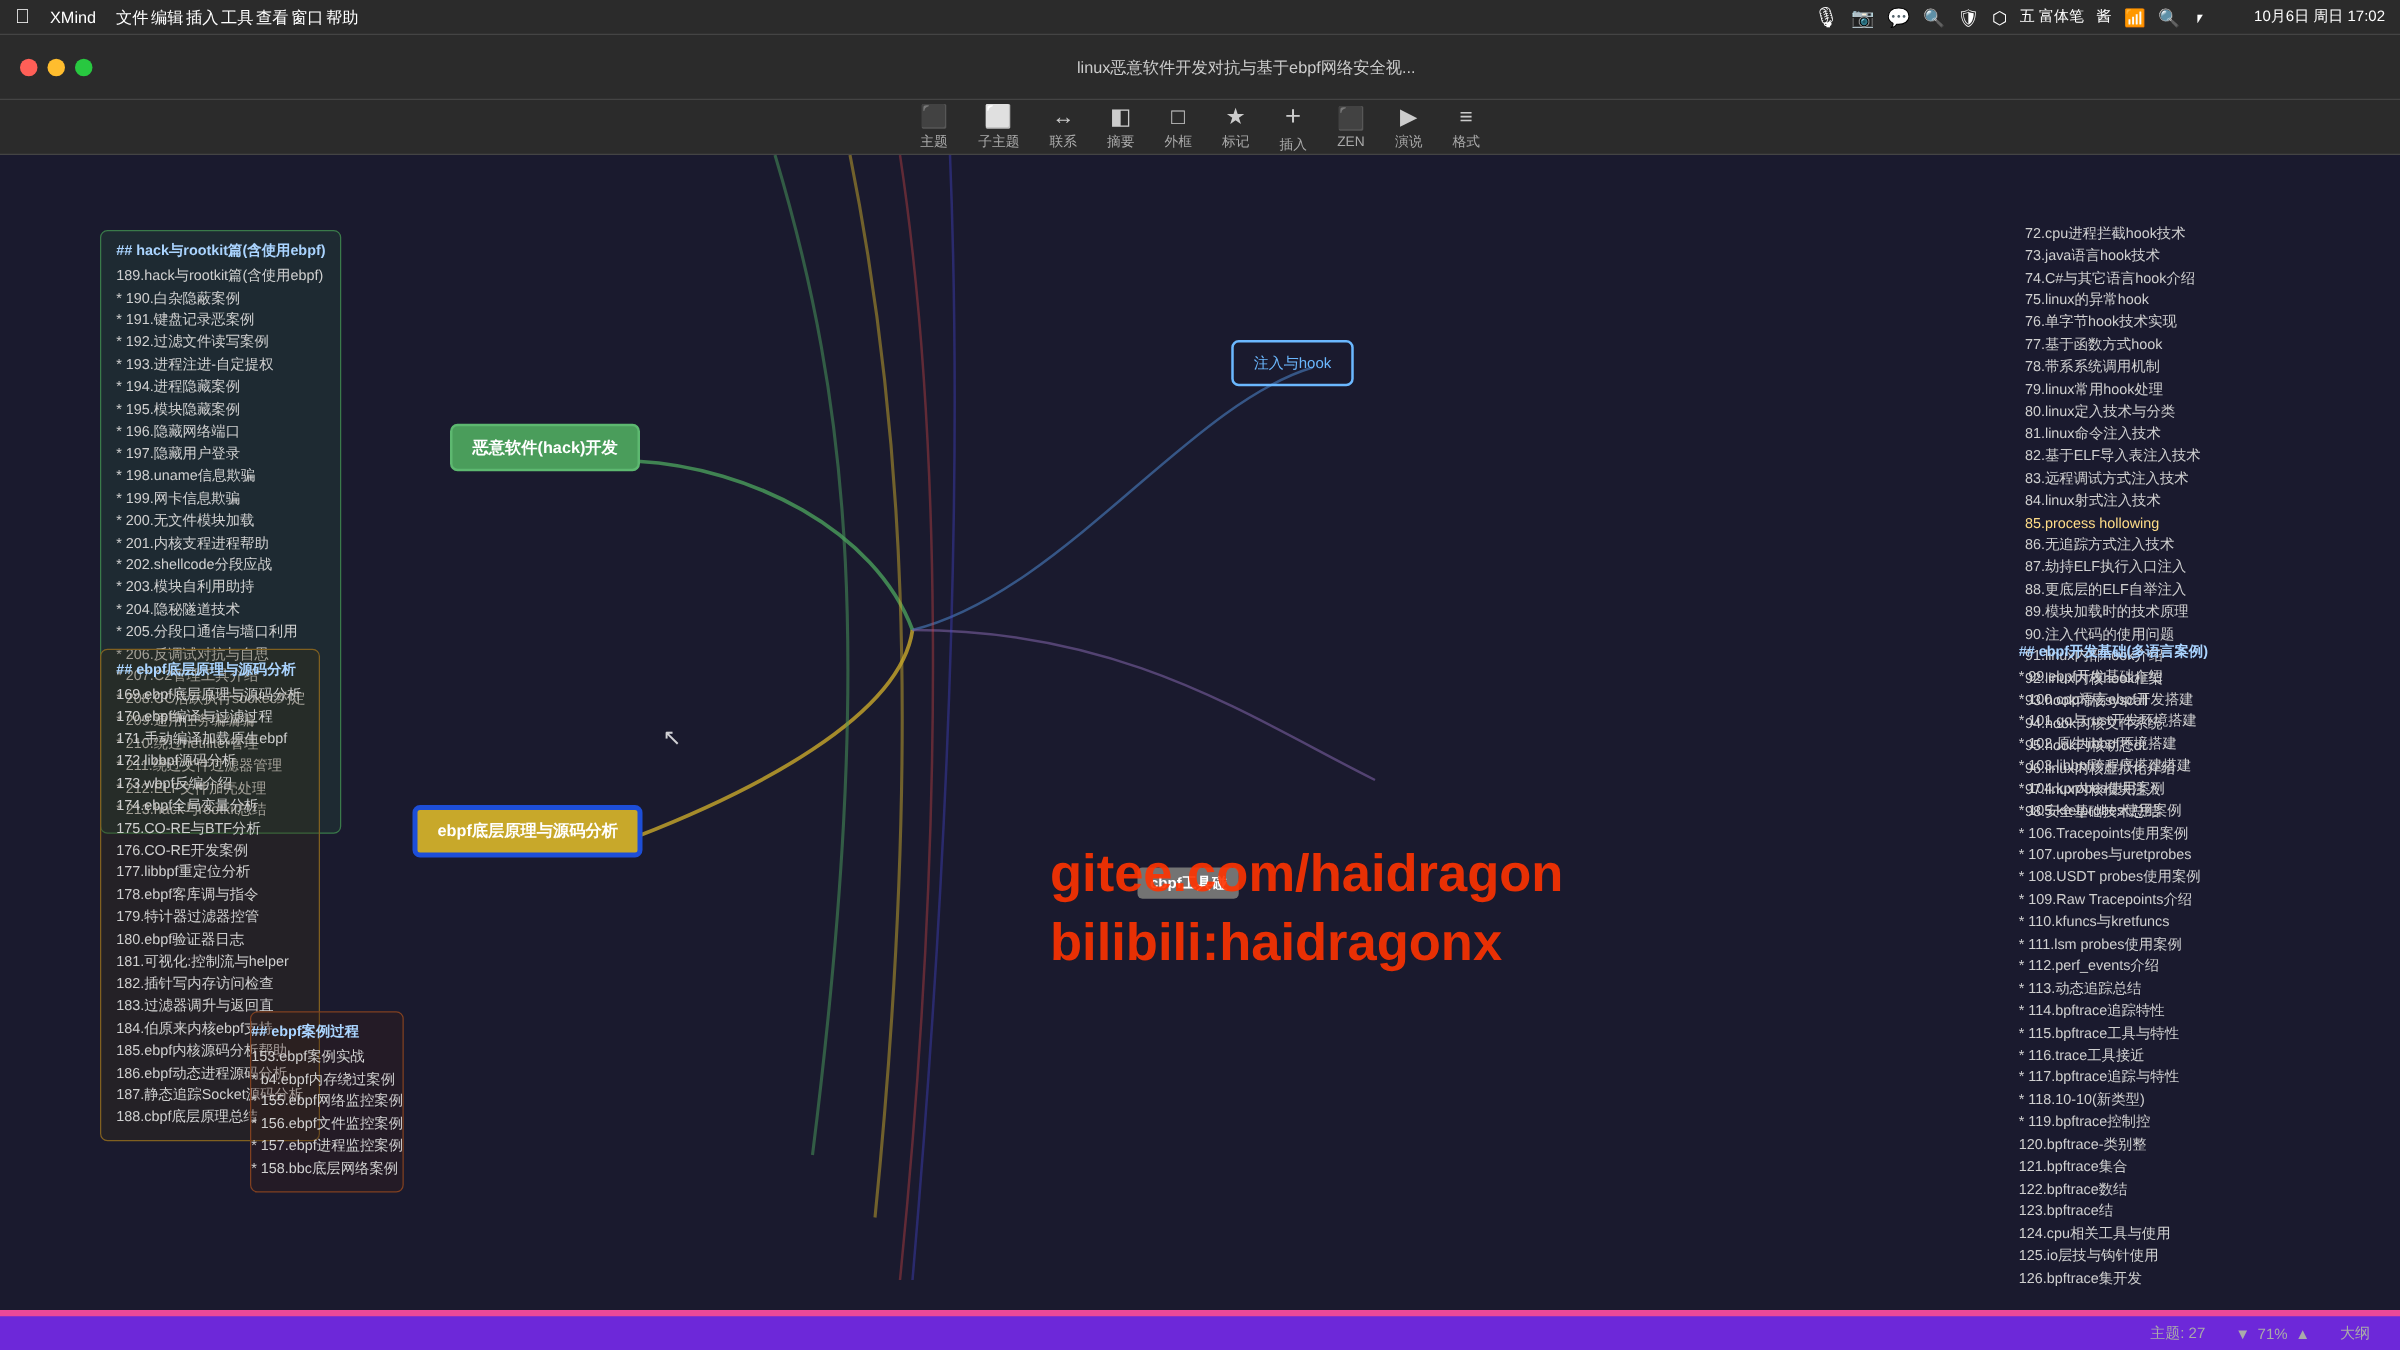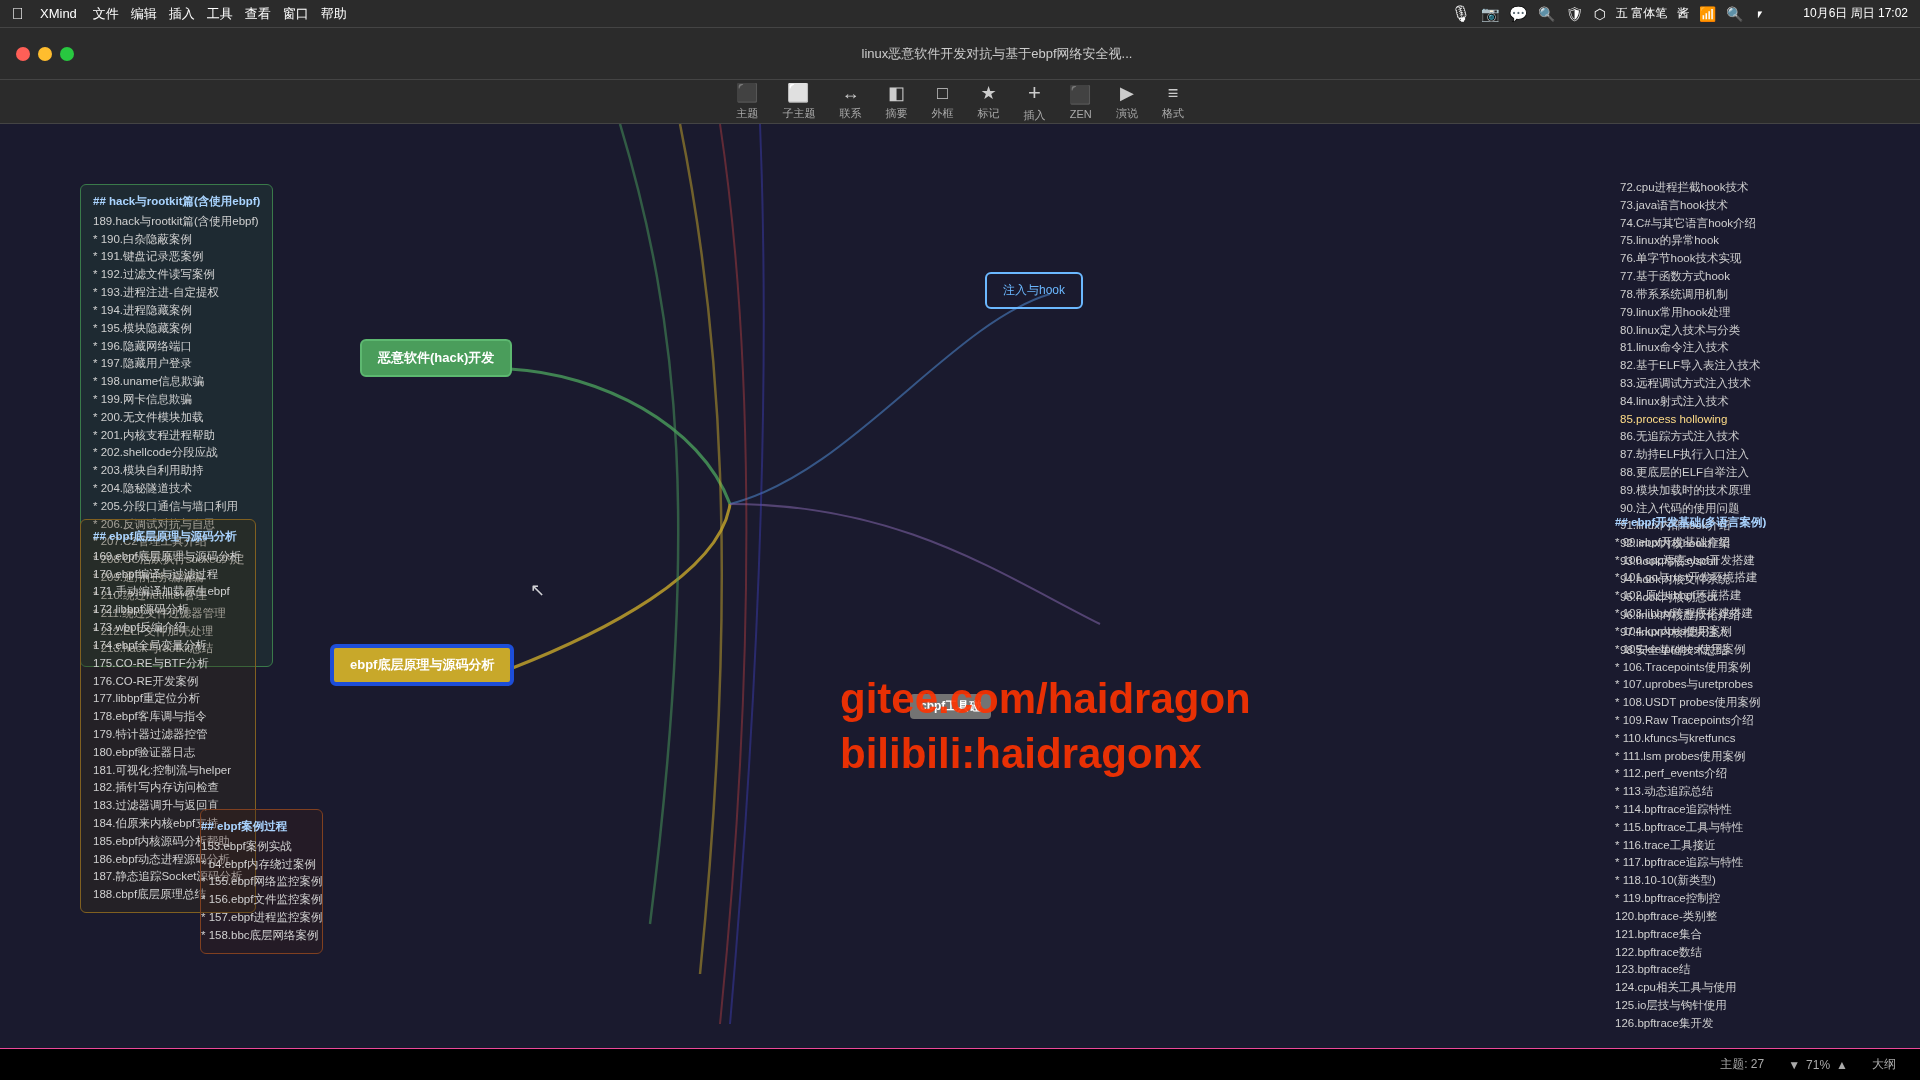--- a/index.html
+++ b/index.html
@@ -24,7 +24,7 @@
       border-bottom: 1px solid #444;
     }
     .menubar-apple { font-size: 16px; }
-    .menubar-items { display: flex; gap: 12px; }
+    .menubar-items { display: flex; gap: 2px; }
 
     
     .titlebar {

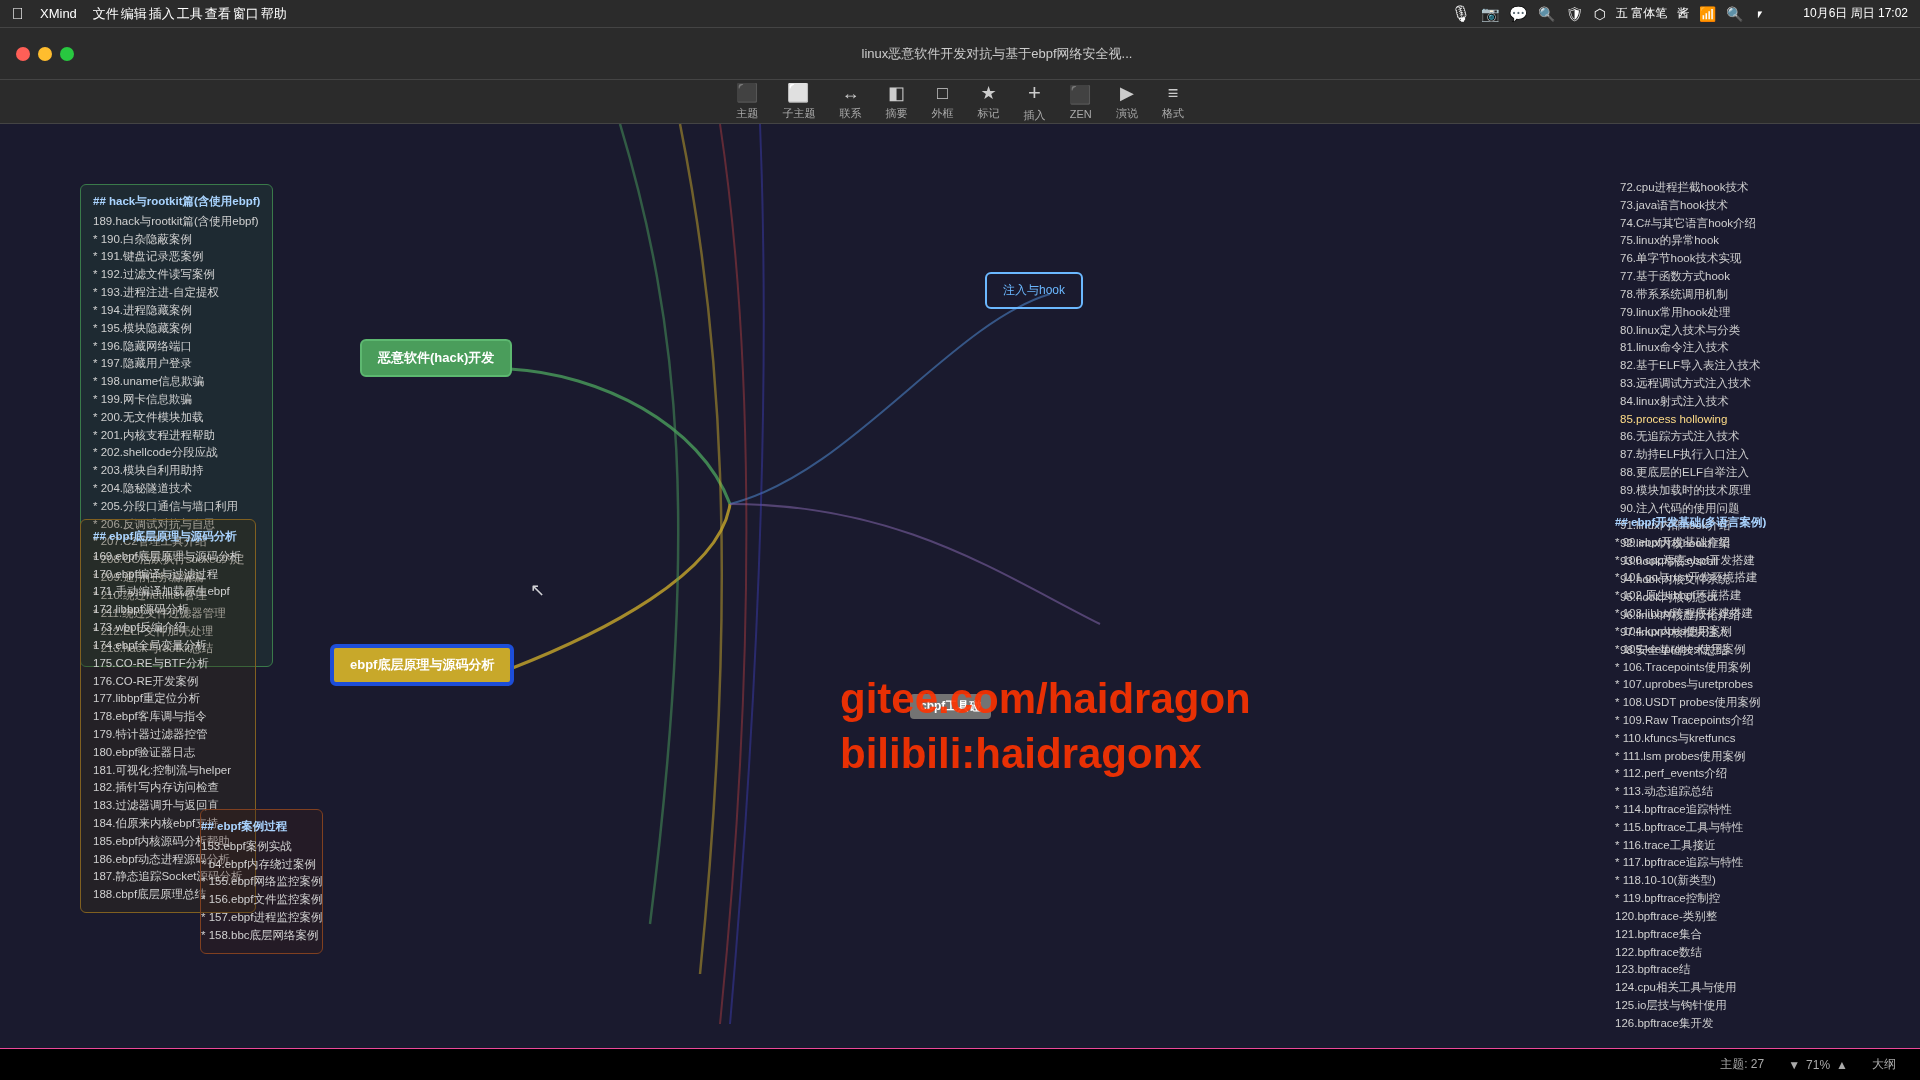--- a/index.html
+++ b/index.html
@@ -141,8 +141,8 @@
     
     .statusbar {
       height: 32px;
-      background: #000000;
-      border-top: 1px solid #ec4899;
+      background: #6d28d9;
+      border-top: 5px solid #ec4899;
       display: flex;
       align-items: center;
       justify-content: flex-end;

